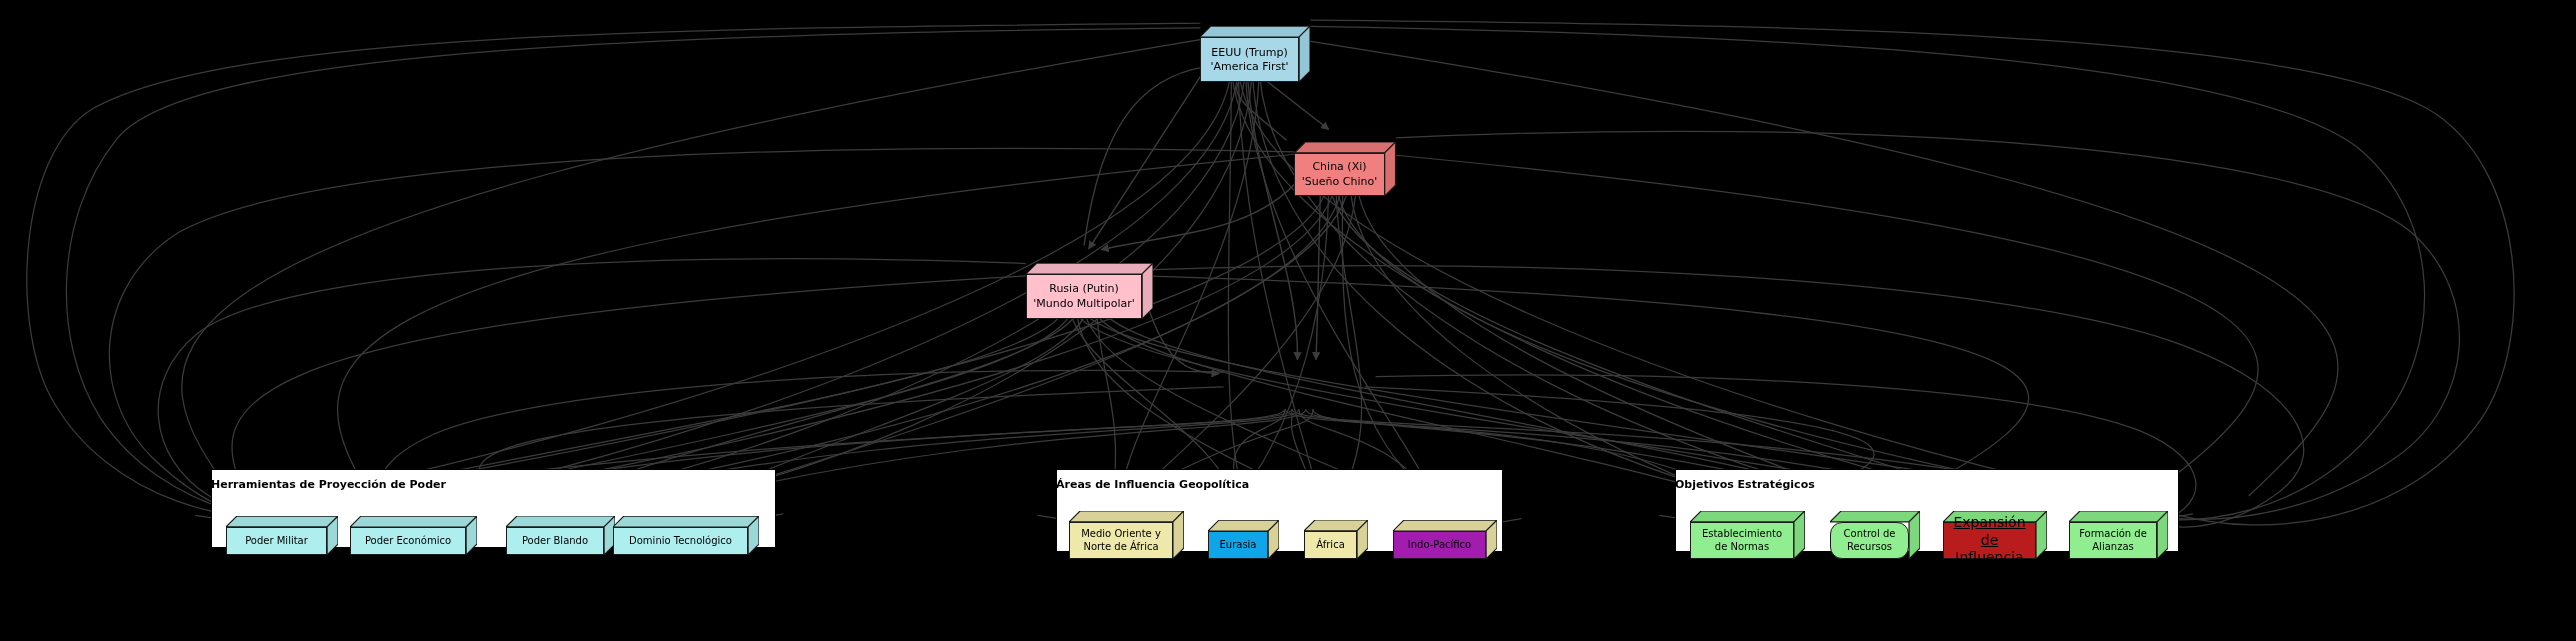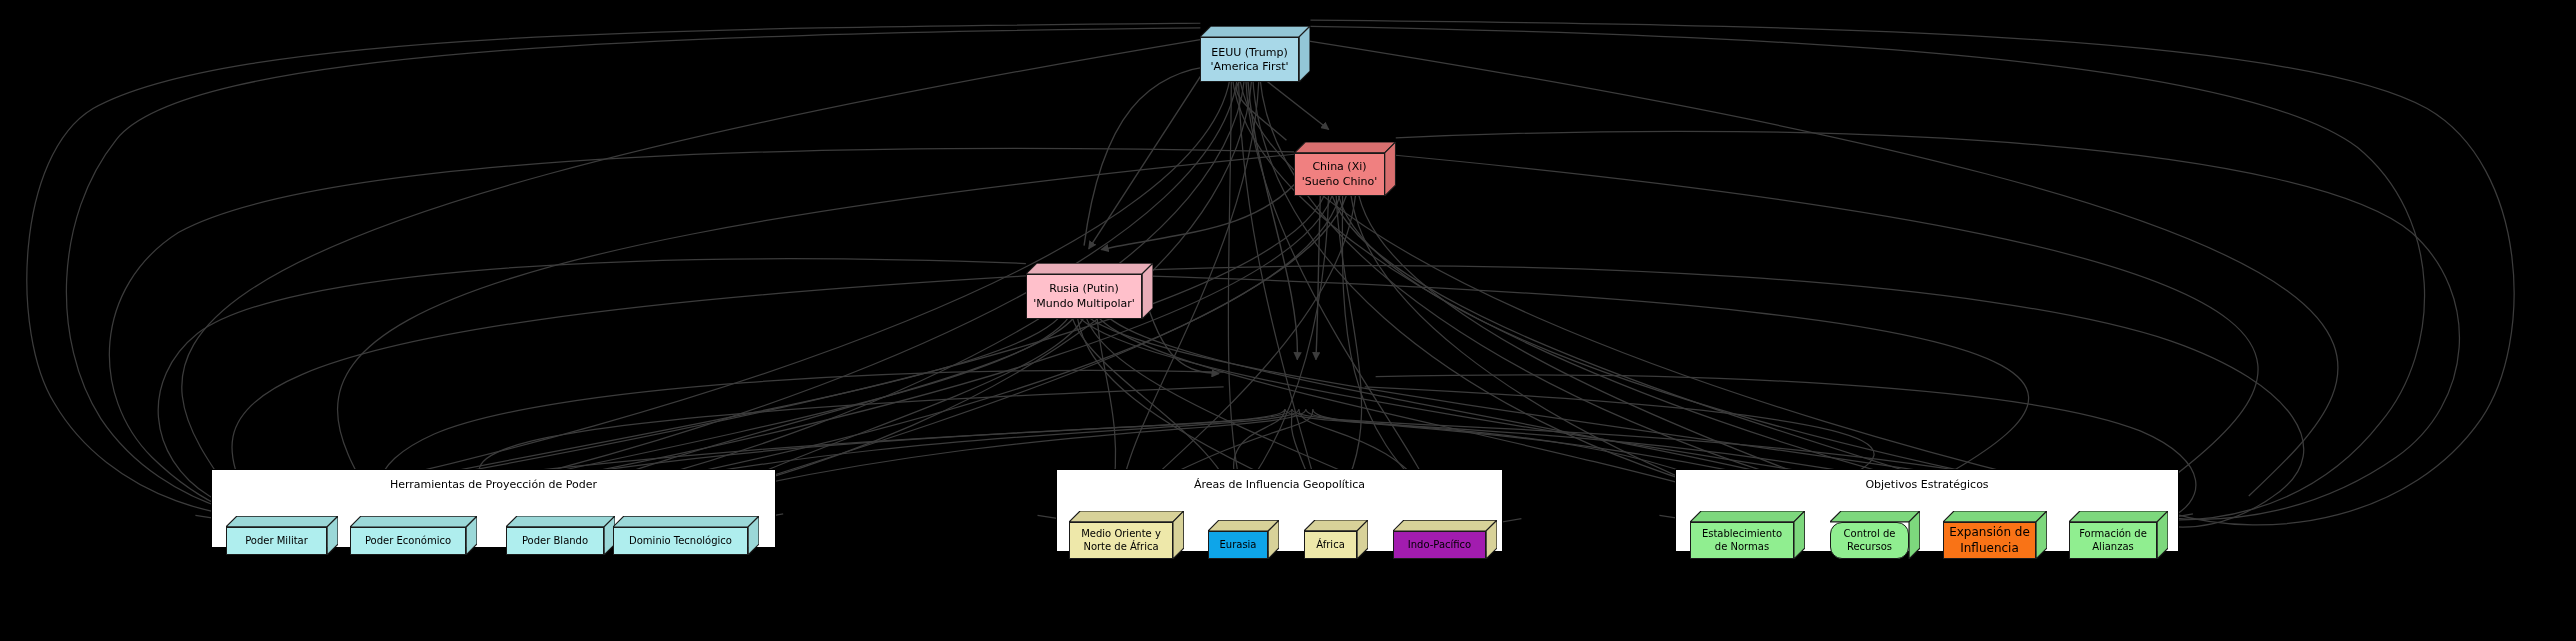--- a/index.html
+++ b/index.html
@@ -68,8 +68,7 @@
   .cluster-title {
     position: absolute;
     width: 100%;
-    text-align: center;
-    font-weight: normal;
+    font-weight: bold;
     color: #000000;
     z-index: 6;
     pointer-events: none;

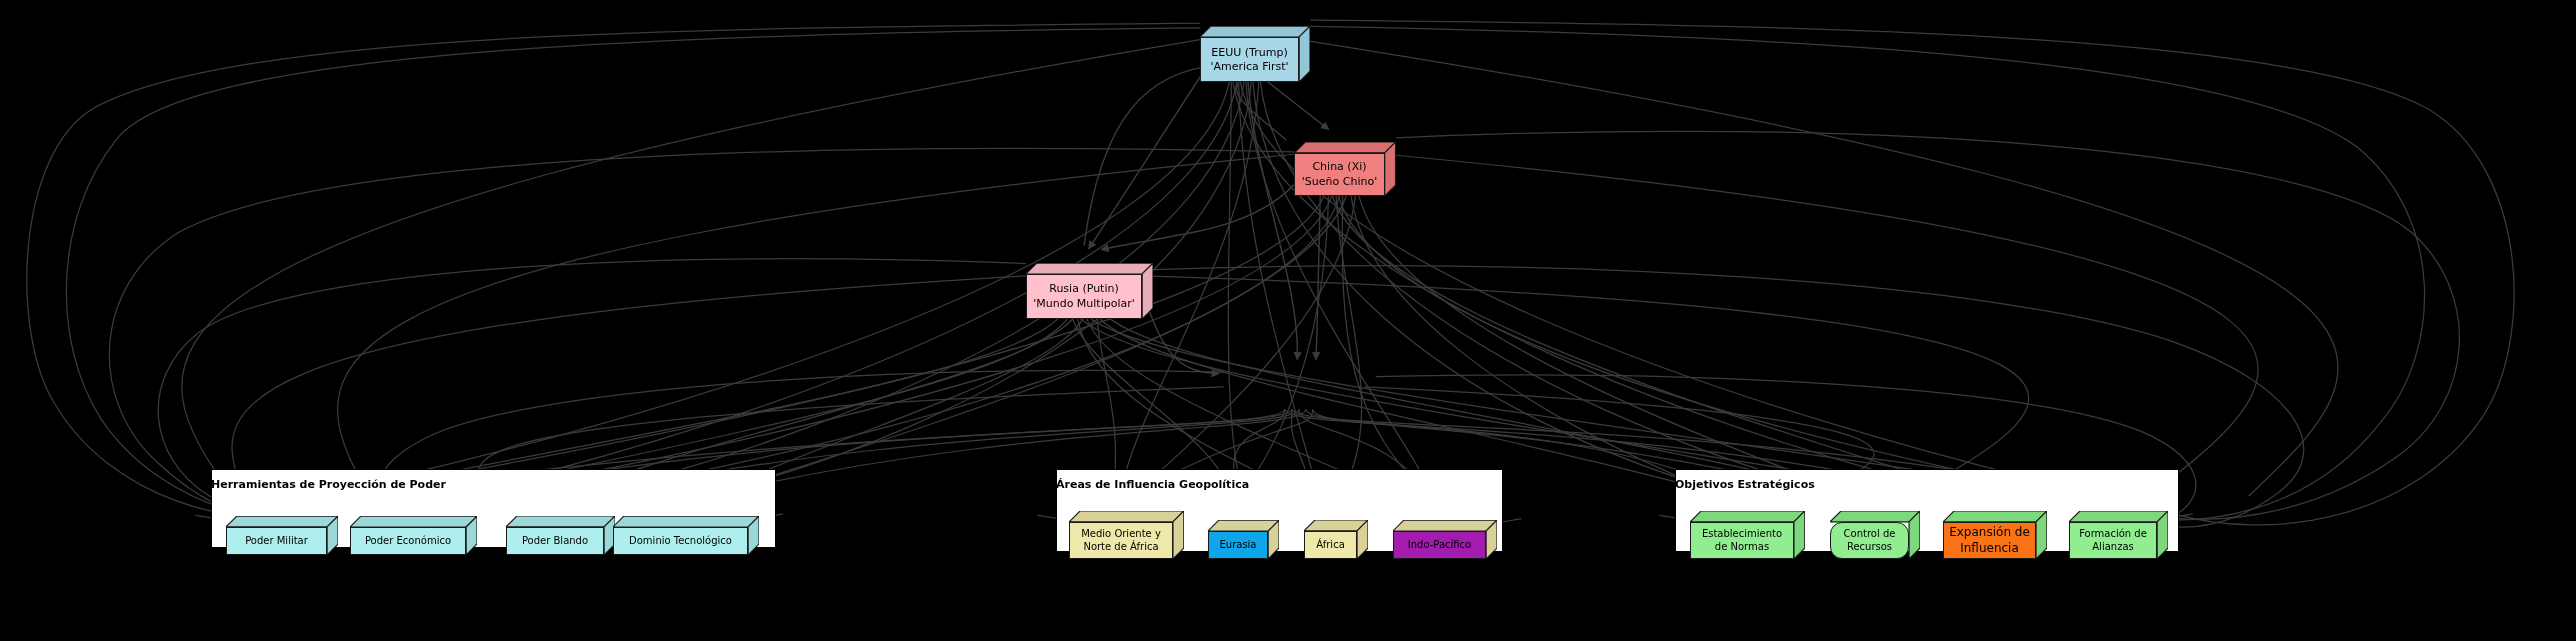--- a/index.html
+++ b/index.html
@@ -347,7 +347,7 @@
             <polygon points="120,14 134,0 134,48 120,62" fill="#7dd87d" stroke="#1a1a1a" stroke-width="1.5"></polygon>
           </svg>
         </div>
-        <div class="face" style="background: #f97316; font-size: 12px;">
+        <div class="face" style="background: #b91c1c; font-size: 14px; text-decoration: underline;">
           <span class="lbl">Expansión de
 Influencia</span>
         </div>

